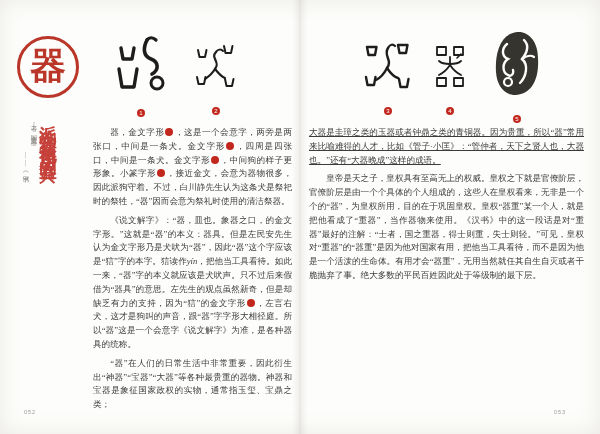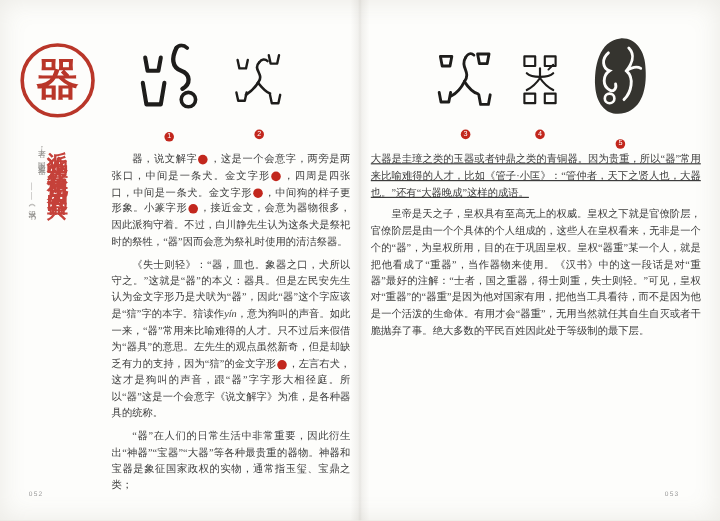--- a/index.html
+++ b/index.html
@@ -137,7 +137,7 @@
   </figure>
 
   <div class="text-col left-col">
-    <p><span>器，说文解字</span><span class="nbadge inline">1</span><span>，这是一个会意字，两旁是两张口，中间是一条犬。金文字形</span><span class="nbadge inline">2</span><span>，四周是四张口，中间是一条犬。金文字形</span><span class="nbadge inline">3</span><span>，中间狗的样子更形象。小篆字形</span><span class="nbadge inline">4</span><span>，接近金文，会意为器物很多，因此派狗守着。不过，白川静先生认为这条犬是祭祀时的祭牲，“器”因而会意为祭礼时使用的清洁祭器。</span></p>
+    <p><span>器，金文字形</span><span class="nbadge inline">1</span><span>，这是一个会意字，两旁是两张口，中间是一条犬。金文字形</span><span class="nbadge inline">2</span><span>，四周是四张口，中间是一条犬。金文字形</span><span class="nbadge inline">3</span><span>，中间狗的样子更形象。小篆字形</span><span class="nbadge inline">4</span><span>，接近金文，会意为器物很多，因此派狗守着。不过，白川静先生认为这条犬是祭祀时的祭牲，“器”因而会意为祭礼时使用的清洁祭器。</span></p>
     <p><span>《失士则轻》：“器，皿也。象器之口，犬所以守之。”这就是“器”的本义：器具。但是左民安先生认为金文字形乃是犬吠为“器”，因此“器”这个字应该是“狺”字的本字。狺读作</span><span class="pinyin">yín</span><span>，意为狗叫的声音。如此一来，“器”常用来比喻难得的人才。只不过后来假借为“器具”的意思。左先生的观点虽然新奇，但是却缺乏有力的支持，因为“狺”的金文字形</span><span class="nbadge inline">5</span><span>，左言右犬，这才是狗叫的声音，跟“器”字字形大相径庭。所以“器”这是一个会意字《说文解字》为准，是各种器具的统称。</span></p>
     <p>“器”在人们的日常生活中非常重要，因此衍生出“神器”“宝器”“大器”等各种最贵重的器物。神器和宝器是象征国家政权的实物，通常指玉玺、宝鼎之类；</p>
   </div>

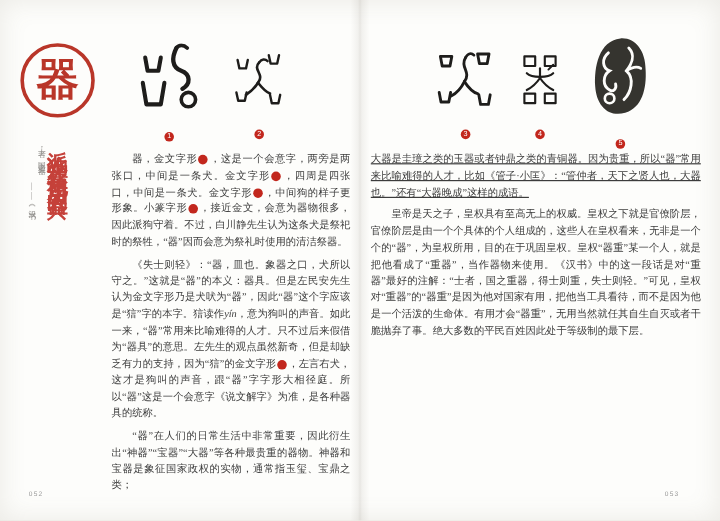--- a/index.html
+++ b/index.html
@@ -138,7 +138,7 @@
 
   <div class="text-col left-col">
     <p><span>器，金文字形</span><span class="nbadge inline">1</span><span>，这是一个会意字，两旁是两张口，中间是一条犬。金文字形</span><span class="nbadge inline">2</span><span>，四周是四张口，中间是一条犬。金文字形</span><span class="nbadge inline">3</span><span>，中间狗的样子更形象。小篆字形</span><span class="nbadge inline">4</span><span>，接近金文，会意为器物很多，因此派狗守着。不过，白川静先生认为这条犬是祭祀时的祭牲，“器”因而会意为祭礼时使用的清洁祭器。</span></p>
-    <p><span>《失士则轻》：“器，皿也。象器之口，犬所以守之。”这就是“器”的本义：器具。但是左民安先生认为金文字形乃是犬吠为“器”，因此“器”这个字应该是“狺”字的本字。狺读作</span><span class="pinyin">yín</span><span>，意为狗叫的声音。如此一来，“器”常用来比喻难得的人才。只不过后来假借为“器具”的意思。左先生的观点虽然新奇，但是却缺乏有力的支持，因为“狺”的金文字形</span><span class="nbadge inline">5</span><span>，左言右犬，这才是狗叫的声音，跟“器”字字形大相径庭。所以“器”这是一个会意字《说文解字》为准，是各种器具的统称。</span></p>
+    <p><span>《说文解字》：“器，皿也。象器之口，的金文字形。”这就是“器”的本义：器具。但是左民安先生认为金文字形乃是犬吠为“器”，因此“器”这个字应该是“狺”字的本字。狺读作</span><span class="pinyin">yín</span><span>，意为狗叫的声音。如此一来，“器”常用来比喻难得的人才。只不过后来假借为“器具”的意思。左先生的观点虽然新奇，但是却缺乏有力的支持，因为“狺”的金文字形</span><span class="nbadge inline">5</span><span>，左言右犬，这才是狗叫的声音，跟“器”字字形大相径庭。所以“器”这是一个会意字《说文解字》为准，是各种器具的统称。</span></p>
     <p>“器”在人们的日常生活中非常重要，因此衍生出“神器”“宝器”“大器”等各种最贵重的器物。神器和宝器是象征国家政权的实物，通常指玉玺、宝鼎之类；</p>
   </div>
 

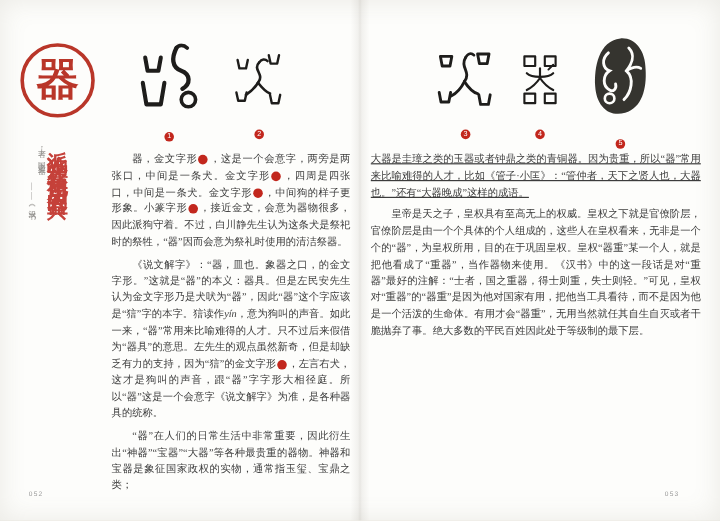--- a/index.html
+++ b/index.html
@@ -138,7 +138,7 @@
 
   <div class="text-col left-col">
     <p><span>器，金文字形</span><span class="nbadge inline">1</span><span>，这是一个会意字，两旁是两张口，中间是一条犬。金文字形</span><span class="nbadge inline">2</span><span>，四周是四张口，中间是一条犬。金文字形</span><span class="nbadge inline">3</span><span>，中间狗的样子更形象。小篆字形</span><span class="nbadge inline">4</span><span>，接近金文，会意为器物很多，因此派狗守着。不过，白川静先生认为这条犬是祭祀时的祭牲，“器”因而会意为祭礼时使用的清洁祭器。</span></p>
-    <p><span>《说文解字》：“器，皿也。象器之口，的金文字形。”这就是“器”的本义：器具。但是左民安先生认为金文字形乃是犬吠为“器”，因此“器”这个字应该是“狺”字的本字。狺读作</span><span class="pinyin">yín</span><span>，意为狗叫的声音。如此一来，“器”常用来比喻难得的人才。只不过后来假借为“器具”的意思。左先生的观点虽然新奇，但是却缺乏有力的支持，因为“狺”的金文字形</span><span class="nbadge inline">5</span><span>，左言右犬，这才是狗叫的声音，跟“器”字字形大相径庭。所以“器”这是一个会意字《说文解字》为准，是各种器具的统称。</span></p>
+    <p><span>《说文解字》：“器，皿也。象器之口，的金文字形。”这就是“器”的本义：器具。但是左民安先生认为金文字形乃是犬吠为“器”，因此“器”这个字应该是“狺”字的本字。狺读作</span><span class="pinyin">yín</span><span>，把他当工具看待。如此一来，“器”字的本义就应该是犬吠声。只不过后来假借为“器具”的意思。左先生的观点虽然新奇，但是却缺乏有力的支持，因为“狺”的金文字形</span><span class="nbadge inline">5</span><span>，左言右犬，这才是狗叫的声音，跟“器”字字形大相径庭。所以“器”这是一个会意字《说文解字》为准，是各种器具的统称。</span></p>
     <p>“器”在人们的日常生活中非常重要，因此衍生出“神器”“宝器”“大器”等各种最贵重的器物。神器和宝器是象征国家政权的实物，通常指玉玺、宝鼎之类；</p>
   </div>
 

